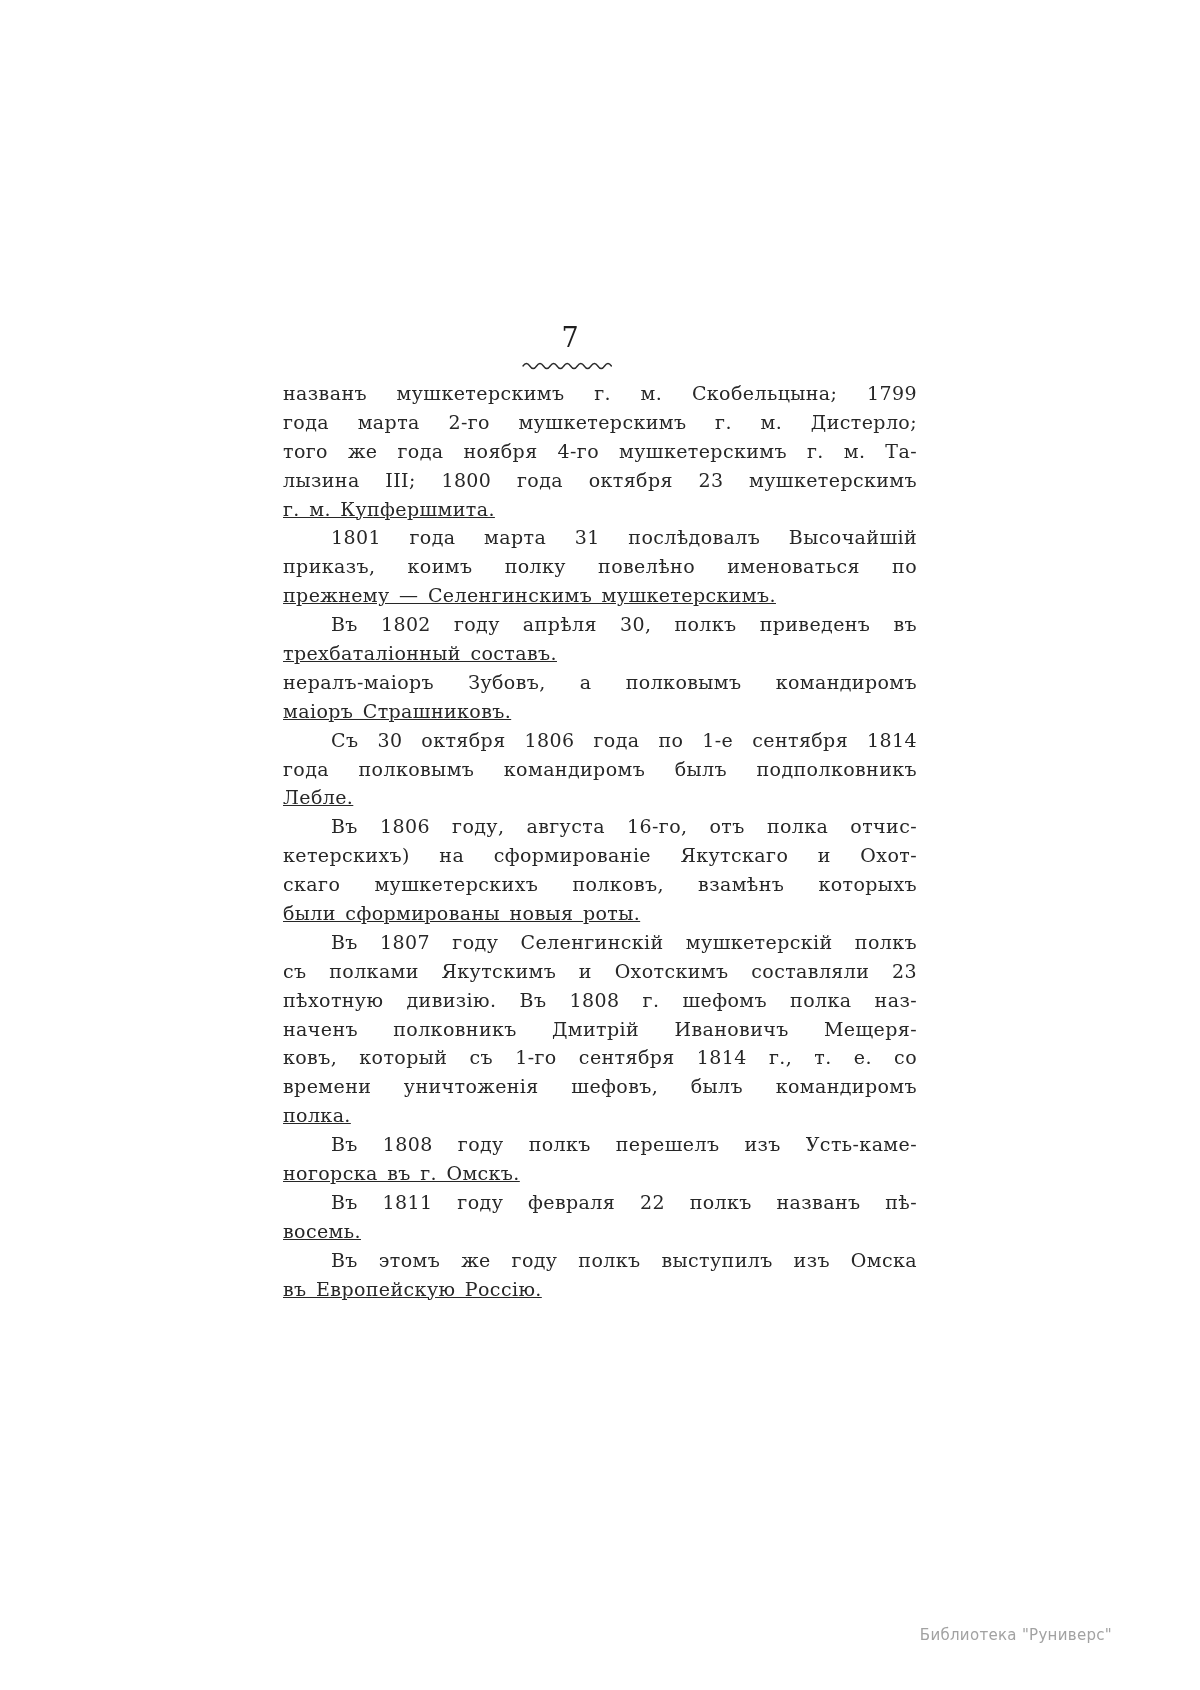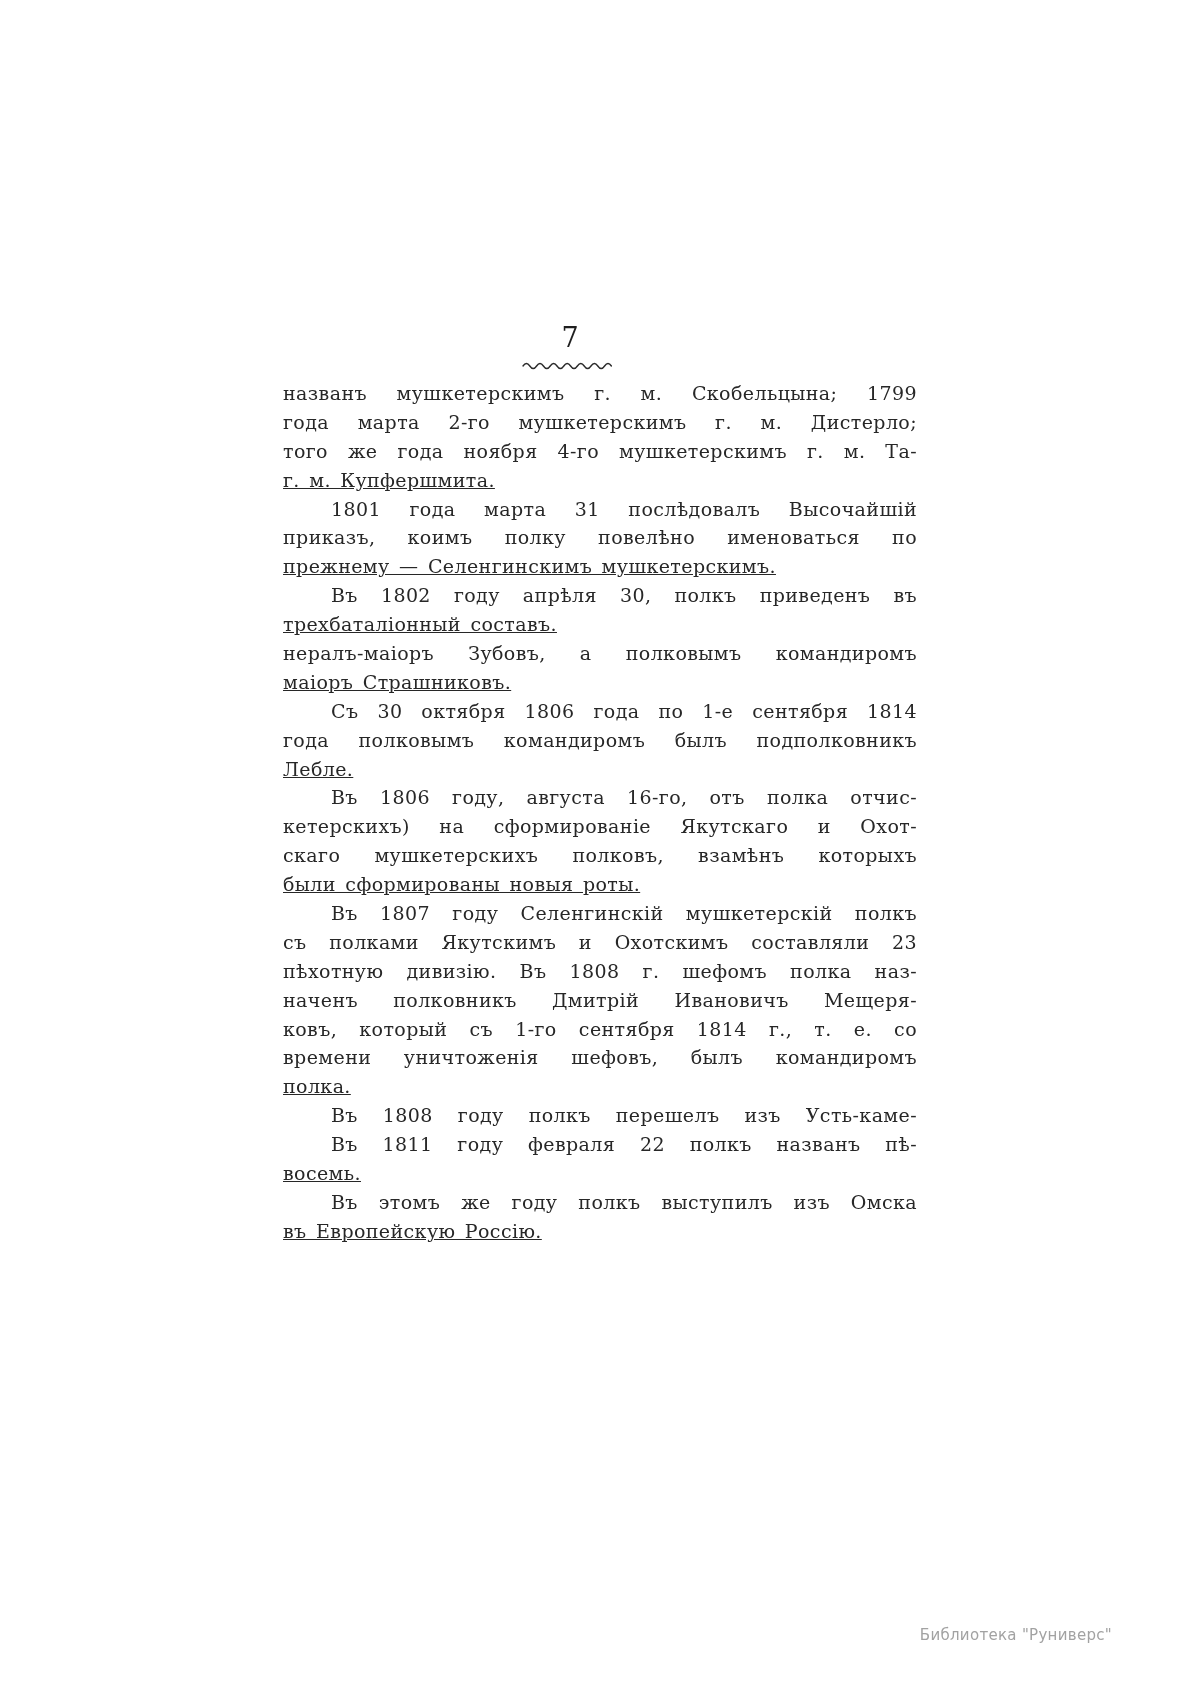--- a/index.html
+++ b/index.html
@@ -72,6 +72,7 @@
       <div class="line">названъ мушкетерскимъ г. м. Скобельцына; 1799</div>
       <div class="line">года марта 2-го мушкетерскимъ г. м. Дистерло;</div>
       <div class="line">того же года ноября 4-го мушкетерскимъ г. м. Та-</div>
+      <div class="line">лызина III; 1800 года октября 23 мушкетерскимъ</div>
       <div class="line para-end">г. м. Купфершмита.</div>
       <div class="line indent">1801 года марта 31 послѣдовалъ Высочайшій</div>
       <div class="line">приказъ, коимъ полку повелѣно именоваться по</div>

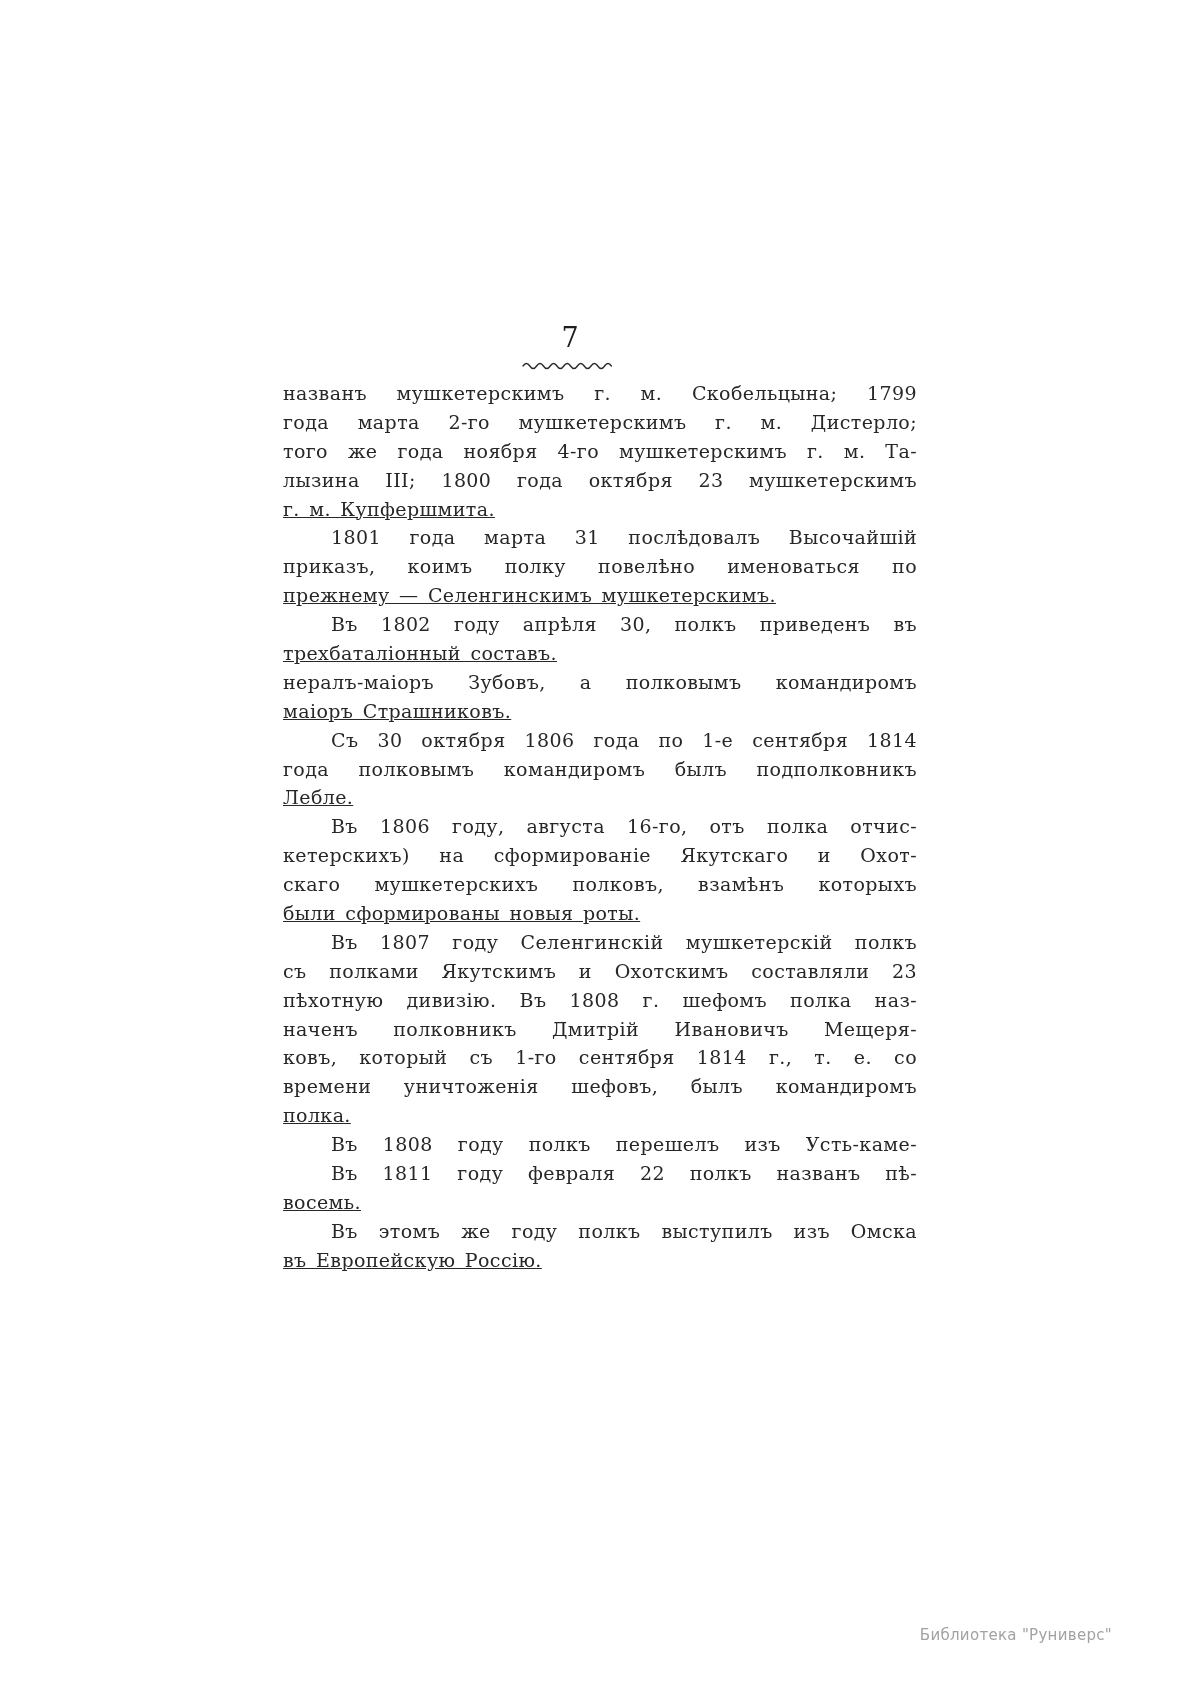--- a/index.html
+++ b/index.html
@@ -96,6 +96,7 @@
       <div class="line">времени уничтоженія шефовъ, былъ командиромъ</div>
       <div class="line para-end">полка.</div>
       <div class="line indent">Въ 1808 году полкъ перешелъ изъ Усть-каме-</div>
+      <div class="line para-end">ногорска въ г. Омскъ.</div>
       <div class="line indent">Въ 1811 году февраля 22 полкъ названъ пѣ-</div>
       <div class="line para-end">восемь.</div>
       <div class="line indent">Въ этомъ же году полкъ выступилъ изъ Омска</div>

